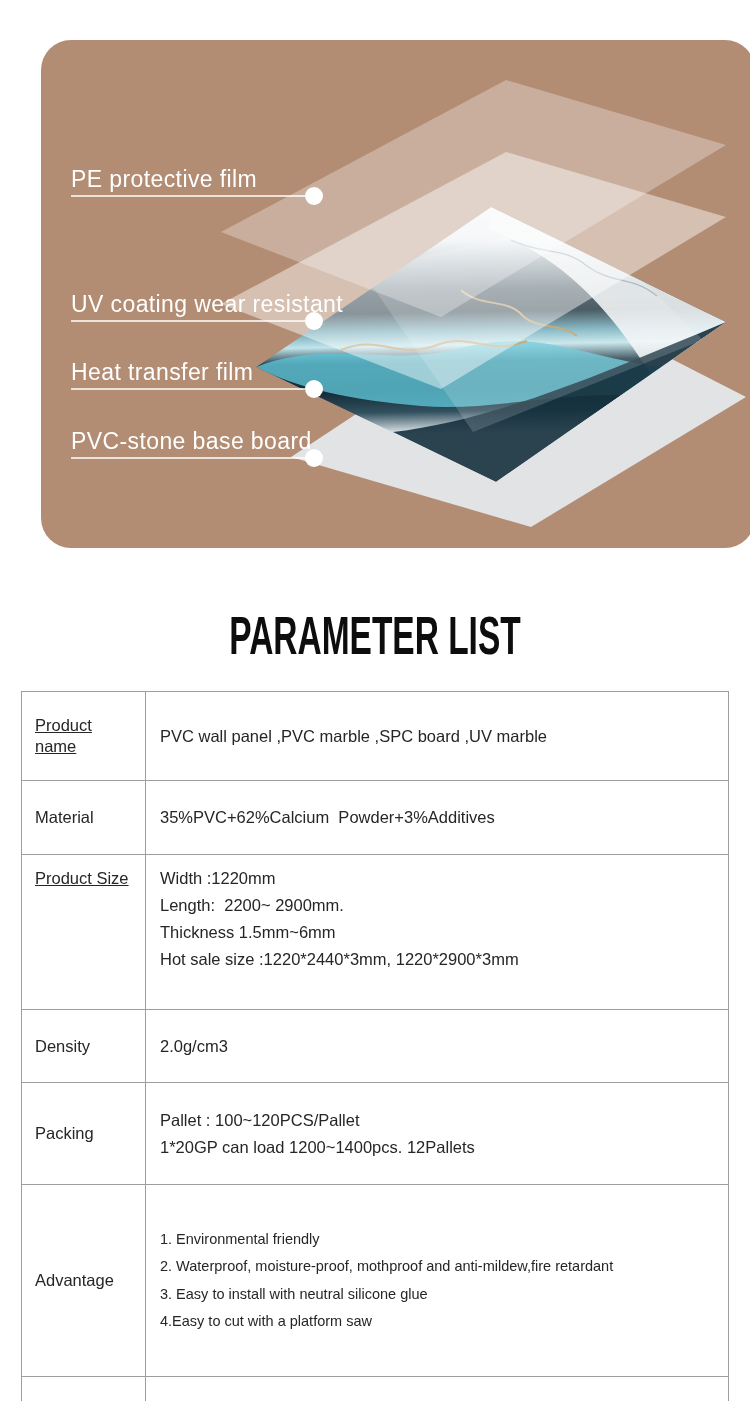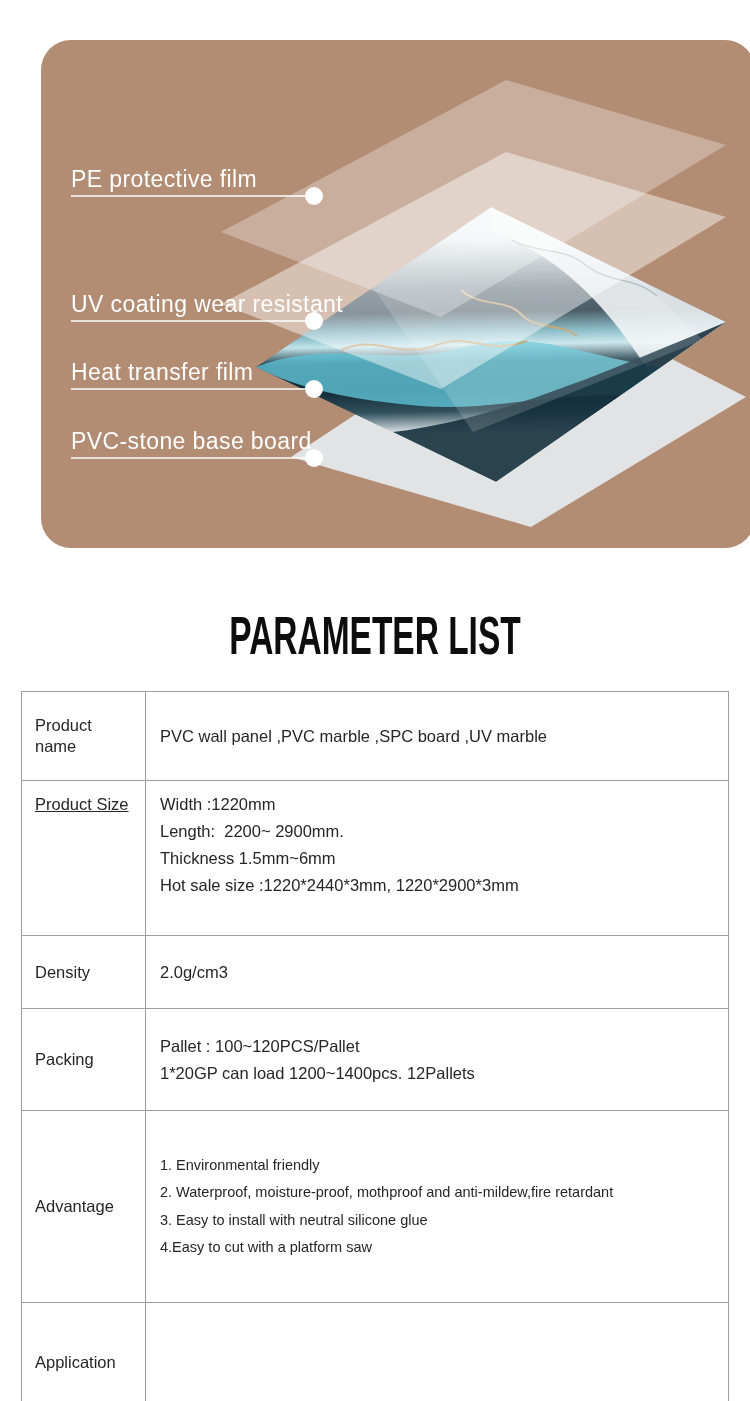--- a/index.html
+++ b/index.html
@@ -19,7 +19,7 @@
   .param-table td{border:1px solid #9e9e9e;vertical-align:middle;font-size:16.5px;color:#262626;}
   .param-table td.lbl{width:124px;padding:0 6px 0 13px;}
   .param-table td.val{padding:8px 14px 8px 14px;}
-  .lbl-narrow{display:inline-block;width:72px;line-height:21px;}
+  .lbl-narrow{display:inline-block;width:72px;line-height:21px;text-decoration:underline;}
   .v-line{white-space:pre-wrap;line-height:27px;}
   .row-size td{vertical-align:top;}
   .row-size td.lbl{padding-top:14px;text-decoration:underline;}

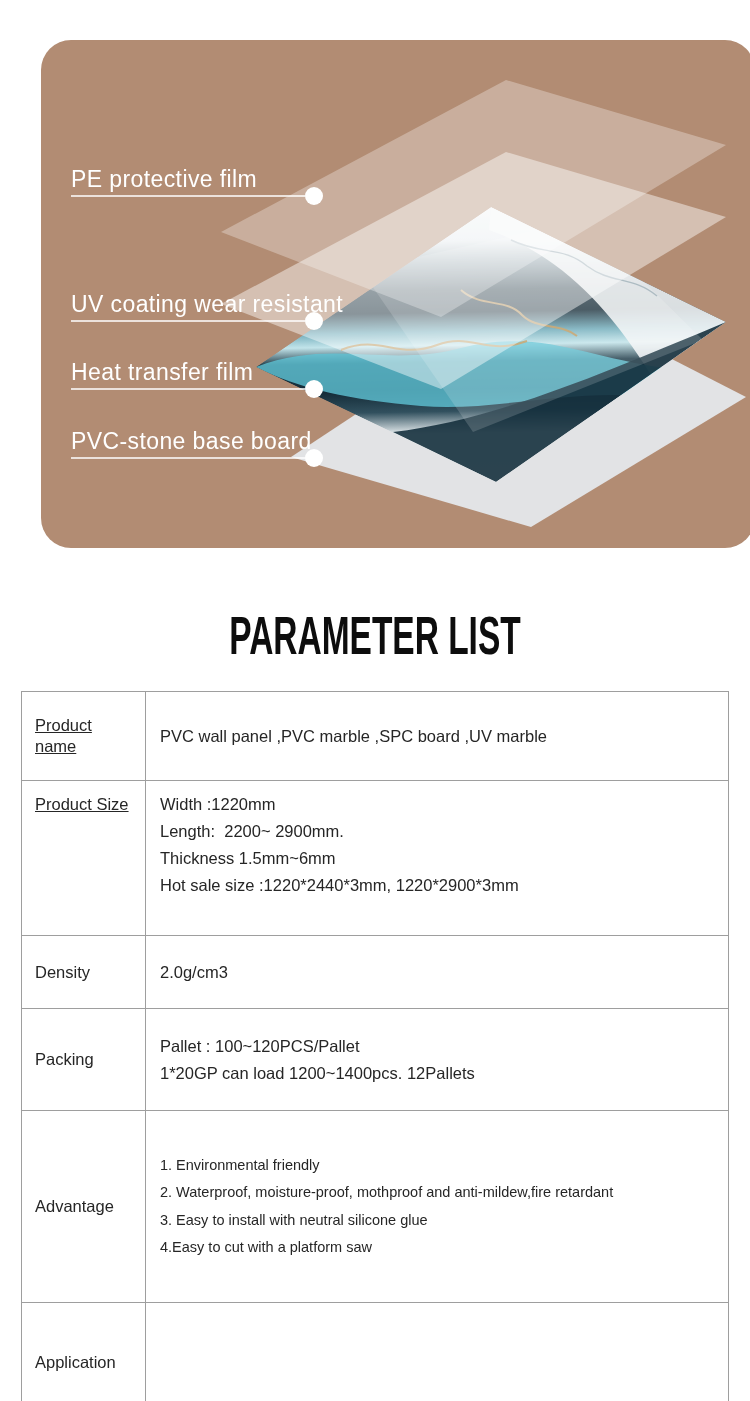--- a/index.html
+++ b/index.html
@@ -111,6 +111,12 @@
         <div class="v-line">PVC wall panel ,PVC marble ,SPC board ,UV marble</div>
       </td>
     </tr>
+    <tr class="r2">
+      <td class="lbl">Material</td>
+      <td class="val">
+        <div class="v-line">35%PVC+62%Calcium  Powder+3%Additives</div>
+      </td>
+    </tr>
     <tr class="r3 row-size">
       <td class="lbl">Product Size</td>
       <td class="val">

